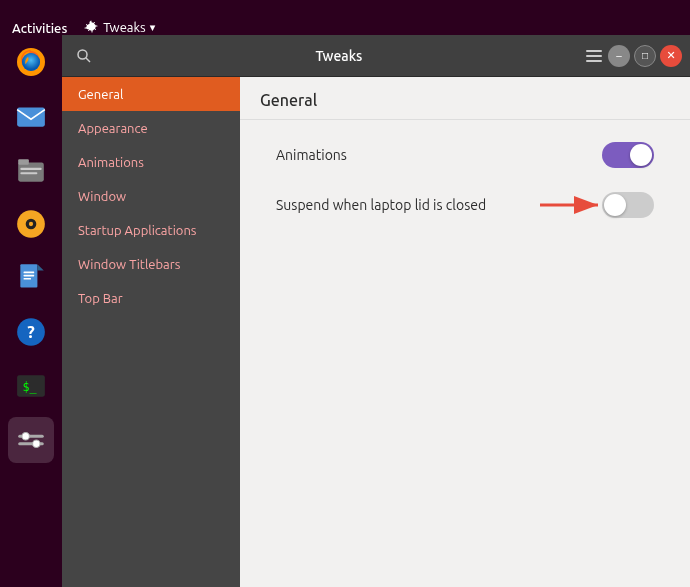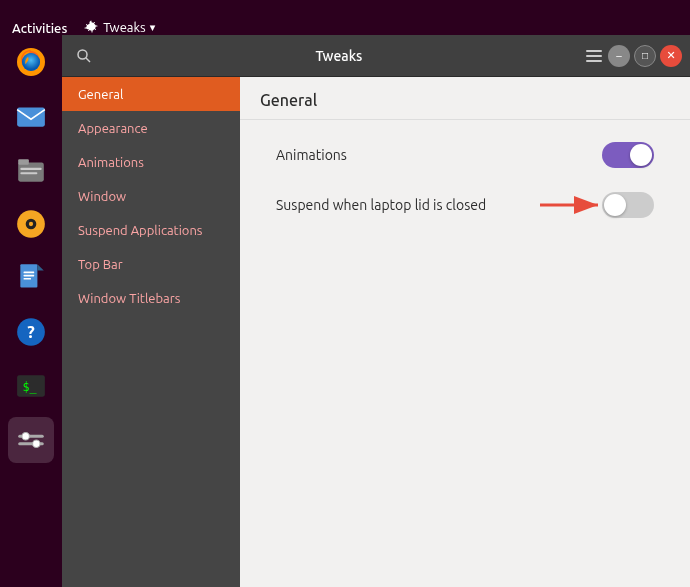--- a/index.html
+++ b/index.html
@@ -352,7 +352,7 @@
       <div class="sidebar-item">Appearance</div>
       <div class="sidebar-item">Animations</div>
       <div class="sidebar-item">Window</div>
-      <div class="sidebar-item">Suspend Applications</div>
+      <div class="sidebar-item">Startup Applications</div>
       <div class="sidebar-item">Top Bar</div>
       <div class="sidebar-item">Window Titlebars</div>
     </div>

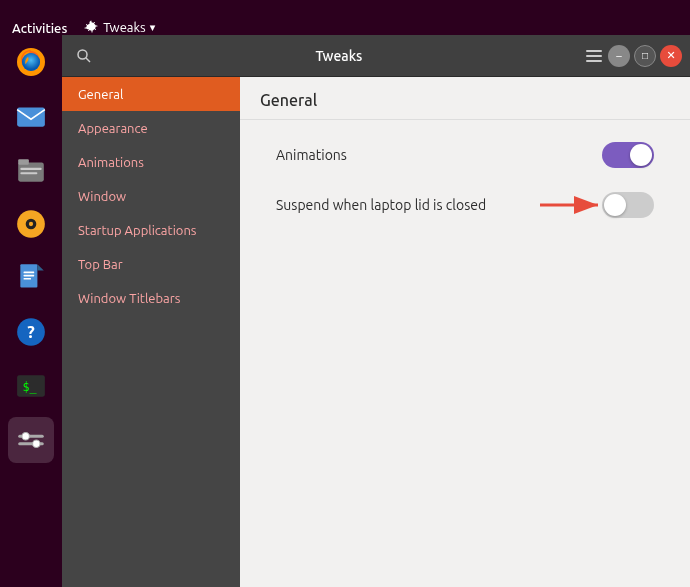--- a/index.html
+++ b/index.html
@@ -353,8 +353,8 @@
       <div class="sidebar-item">Animations</div>
       <div class="sidebar-item">Window</div>
       <div class="sidebar-item">Startup Applications</div>
+      <div class="sidebar-item">Window Titlebars</div>
       <div class="sidebar-item">Top Bar</div>
-      <div class="sidebar-item">Window Titlebars</div>
     </div>
 
     <div class="main-panel">

